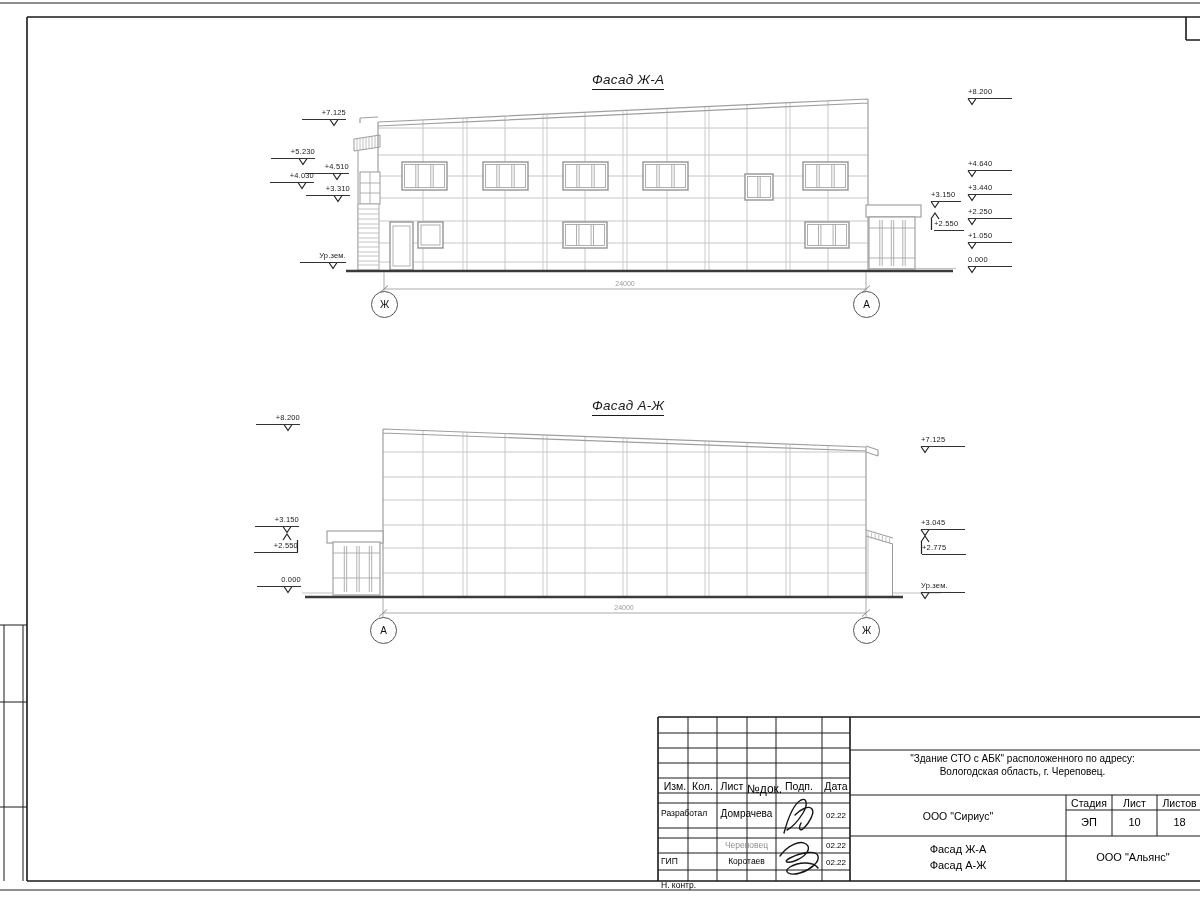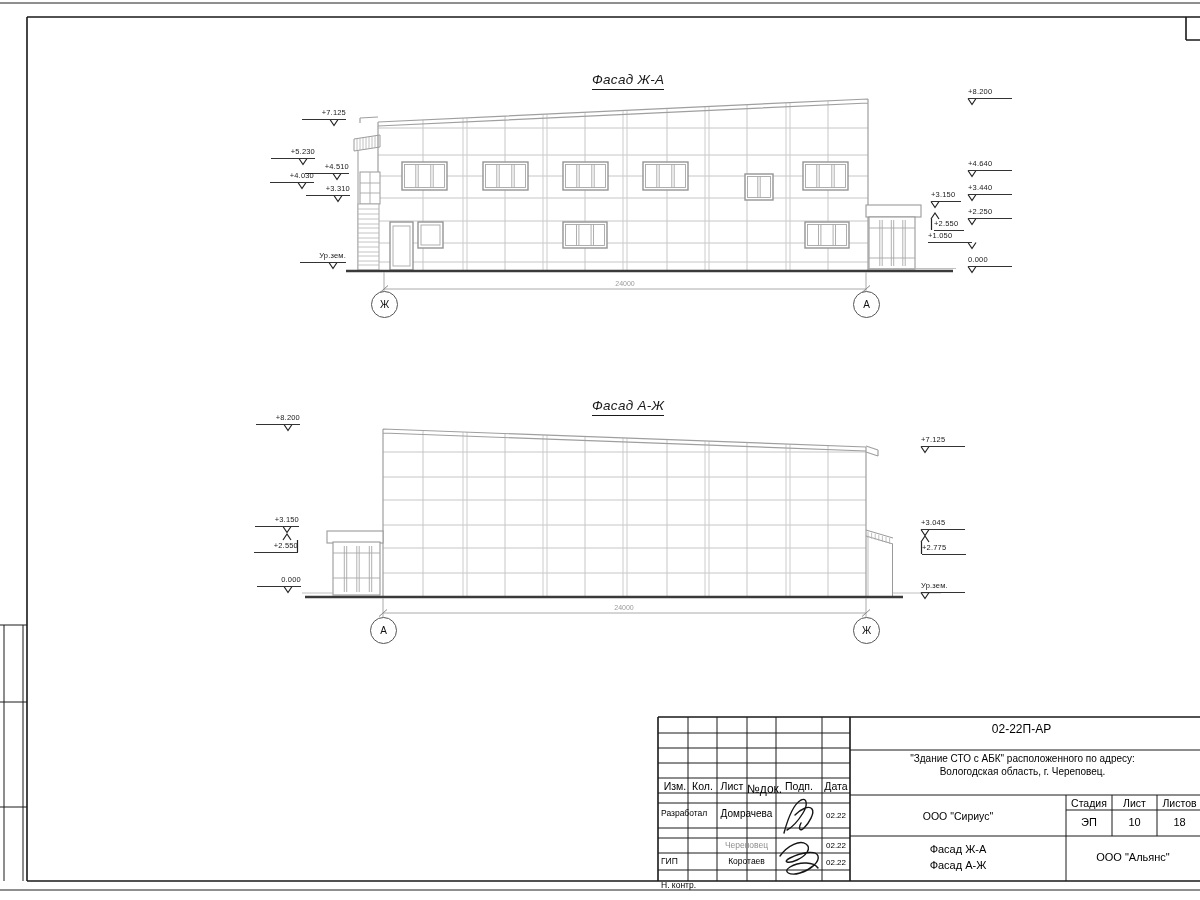--- a/index.html
+++ b/index.html
@@ -237,7 +237,7 @@
   <div class="m" style="left:931px;top:190px;width:30px;">+3.150</div>
   <div class="m" style="left:968px;top:207px;width:44px;">+2.250</div>
   <div class="m" style="left:934px;top:219px;width:30px;">+2.550</div>
-  <div class="m" style="left:928px;top:231px;width:44px;">+1.050</div>
+  <div class="m" style="left:968px;top:231px;width:44px;">+1.050</div>
   <div class="m" style="left:968px;top:255px;width:44px;">0.000</div>
 
   <div class="m mr" style="left:256px;top:413px;width:44px;">+8.200</div>

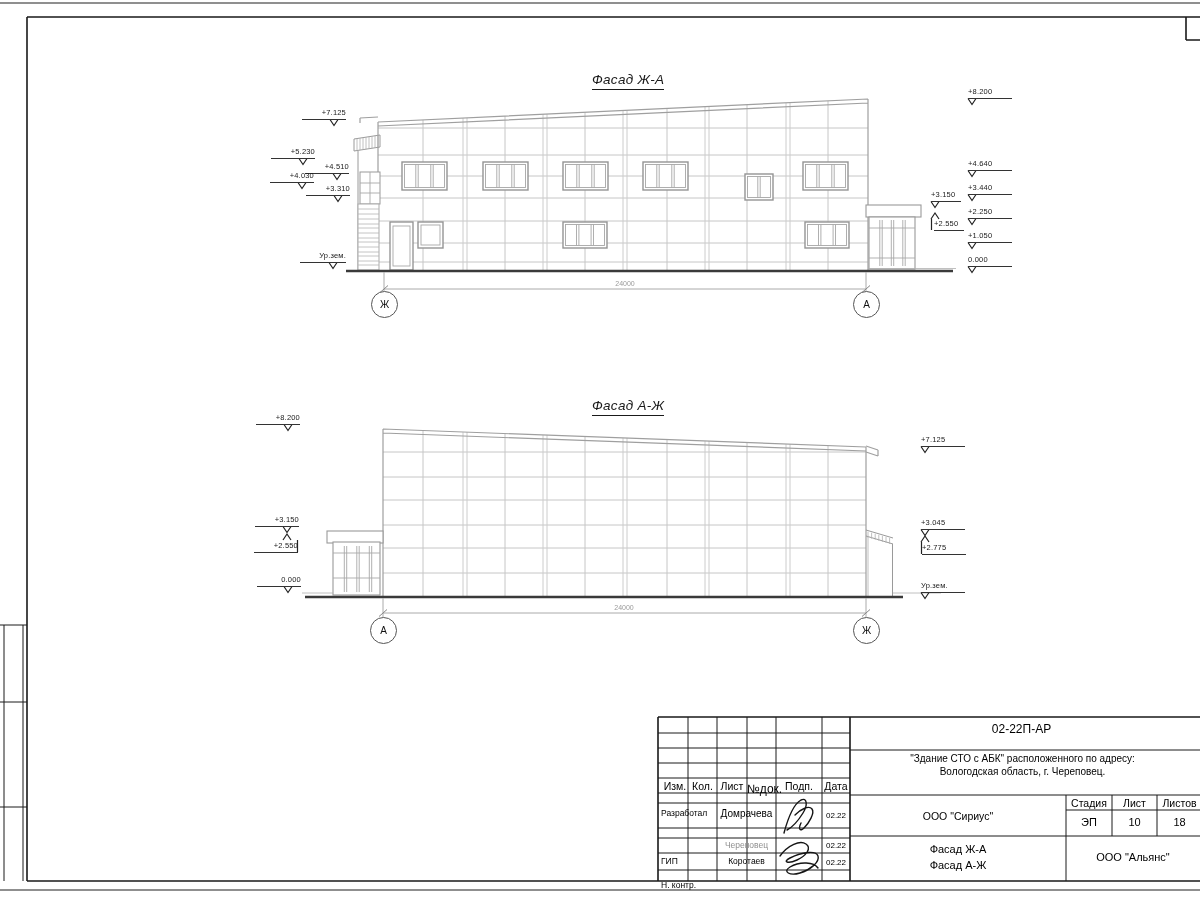--- a/index.html
+++ b/index.html
@@ -258,7 +258,6 @@
   <div class="ax" style="left:370px;top:617px;">А</div>
   <div class="ax" style="left:853px;top:617px;">Ж</div>
 
-  <div class="tbt" style="left:850px;top:722px;width:343px;font-size:12px;">02-22П-АР</div>
   <div class="tbt" style="left:855px;top:753px;width:335px;font-size:10px;">"Здание СТО с АБК" расположенного по адресу:</div>
   <div class="tbt" style="left:855px;top:766px;width:335px;font-size:10px;">Вологодская область, г. Череповец.</div>
 

